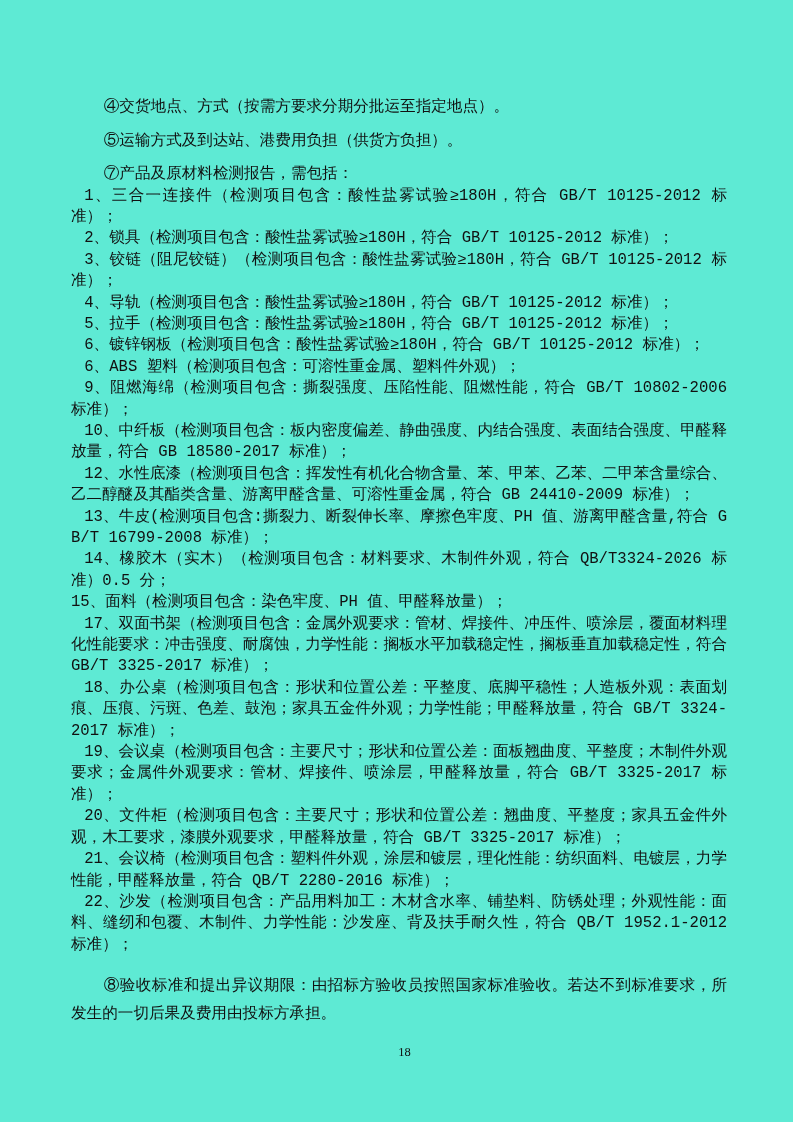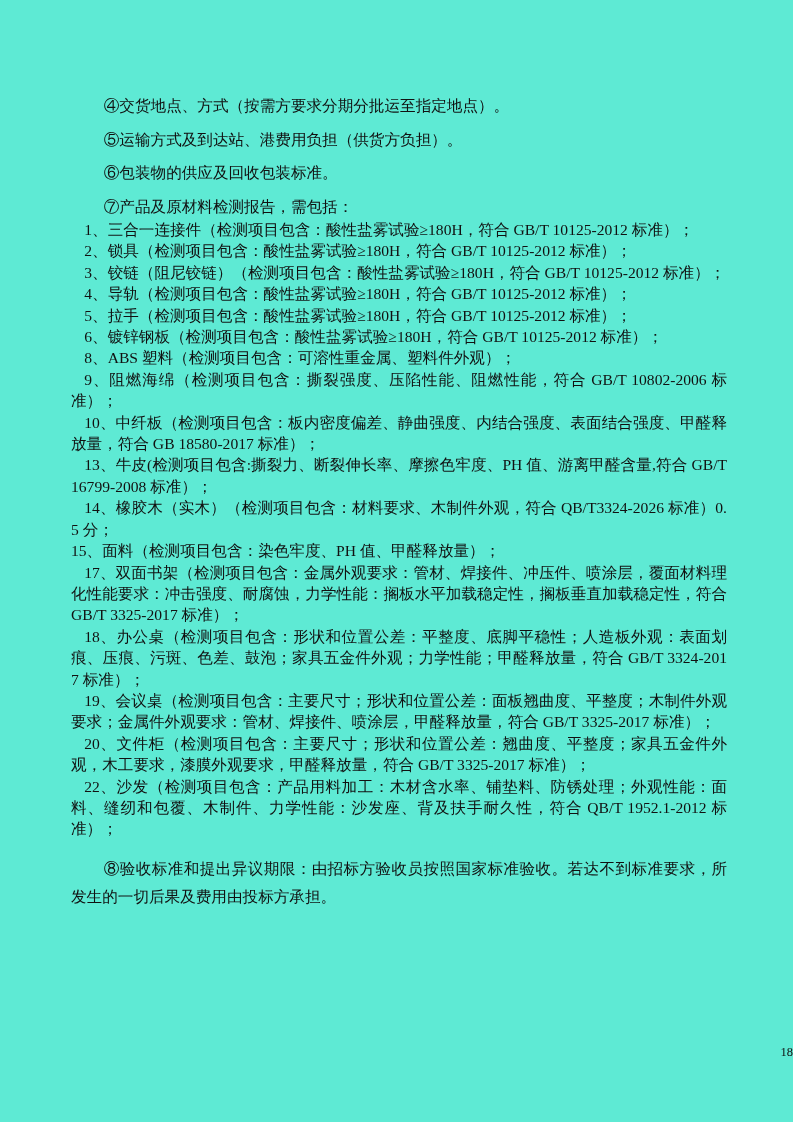--- a/index.html
+++ b/index.html
@@ -69,7 +69,6 @@
 
   <p class="para sec">④交货地点、方式（按需方要求分期分批运至指定地点）。</p>
       <p class="para sec">⑤运输方式及到达站、港费用负担（供货方负担）。</p>
-      <p class="para sec">⑥包装物的供应及回收包装标准。</p>
       <p class="para sec sec-intro">⑦产品及原材料检测报告，需包括：</p>
       <p class="para item">1、三合一连接件（检测项目包含：酸性盐雾试验≥180H，符合 GB/T 10125-2012 标准）；</p>
       <p class="para item">2、锁具（检测项目包含：酸性盐雾试验≥180H，符合 GB/T 10125-2012 标准）；</p>

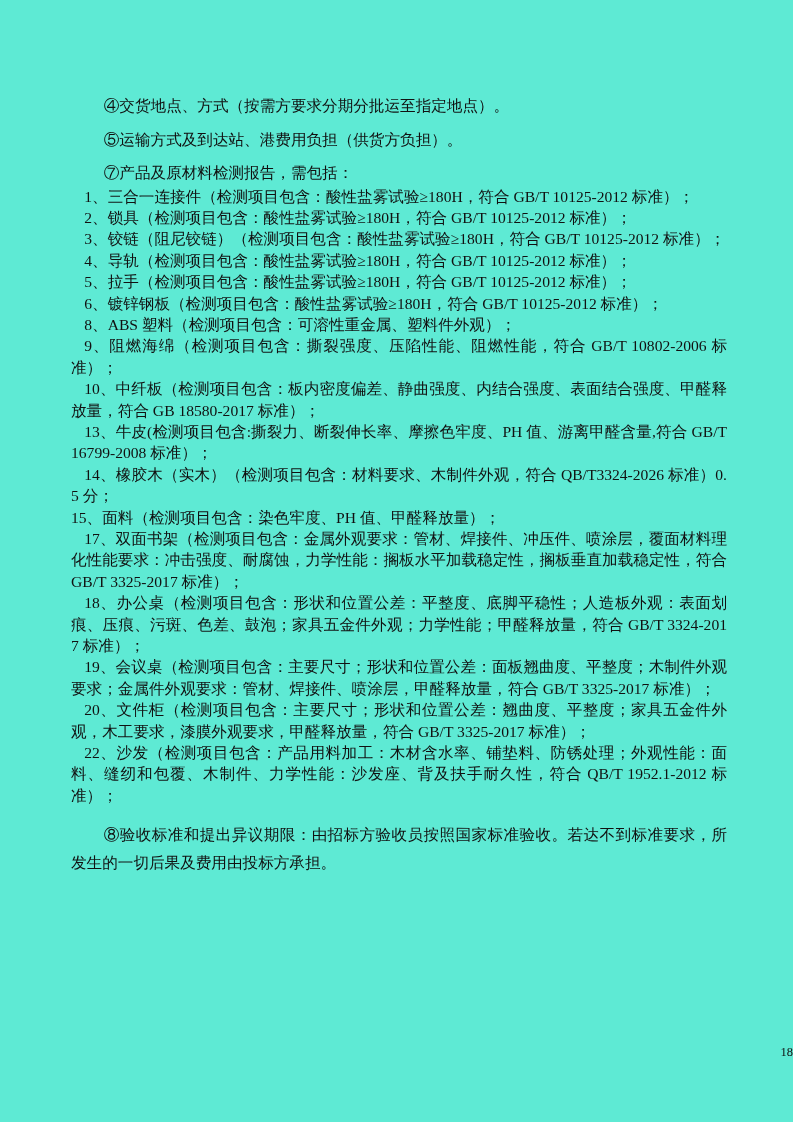--- a/index.html
+++ b/index.html
@@ -41,6 +41,7 @@
     text-indent: 0.85em;
     line-height: 21.4px;
     margin-bottom: 0;
+    font-family: Liberation Mono, monospace;
   }
   .item.flush {
     text-indent: 0;

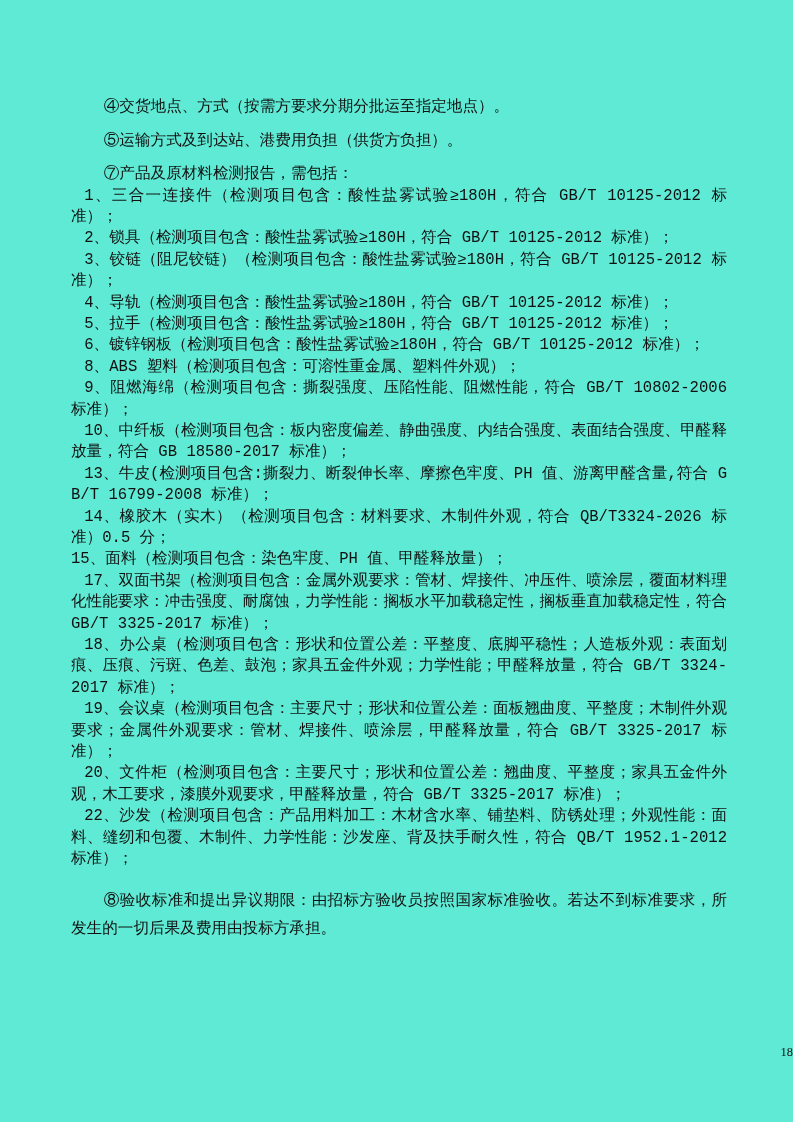--- a/index.html
+++ b/index.html
@@ -77,7 +77,7 @@
       <p class="para item">4、导轨（检测项目包含：酸性盐雾试验≥180H，符合 GB/T 10125-2012 标准）；</p>
       <p class="para item">5、拉手（检测项目包含：酸性盐雾试验≥180H，符合 GB/T 10125-2012 标准）；</p>
       <p class="para item">6、镀锌钢板（检测项目包含：酸性盐雾试验≥180H，符合 GB/T 10125-2012 标准）；</p>
-      <p class="para item">8、ABS 塑料（检测项目包含：可溶性重金属、塑料件外观）；</p>
+      <p class="para item">6、ABS 塑料（检测项目包含：可溶性重金属、塑料件外观）；</p>
       <p class="para item">9、阻燃海绵（检测项目包含：撕裂强度、压陷性能、阻燃性能，符合 GB/T 10802-2006 标准）；</p>
       <p class="para item">10、中纤板（检测项目包含：板内密度偏差、静曲强度、内结合强度、表面结合强度、甲醛释放量，符合 GB 18580-2017 标准）；</p>
       <p class="para item">13、牛皮(检测项目包含:撕裂力、断裂伸长率、摩擦色牢度、PH 值、游离甲醛含量,符合 GB/T 16799-2008 标准）；</p>

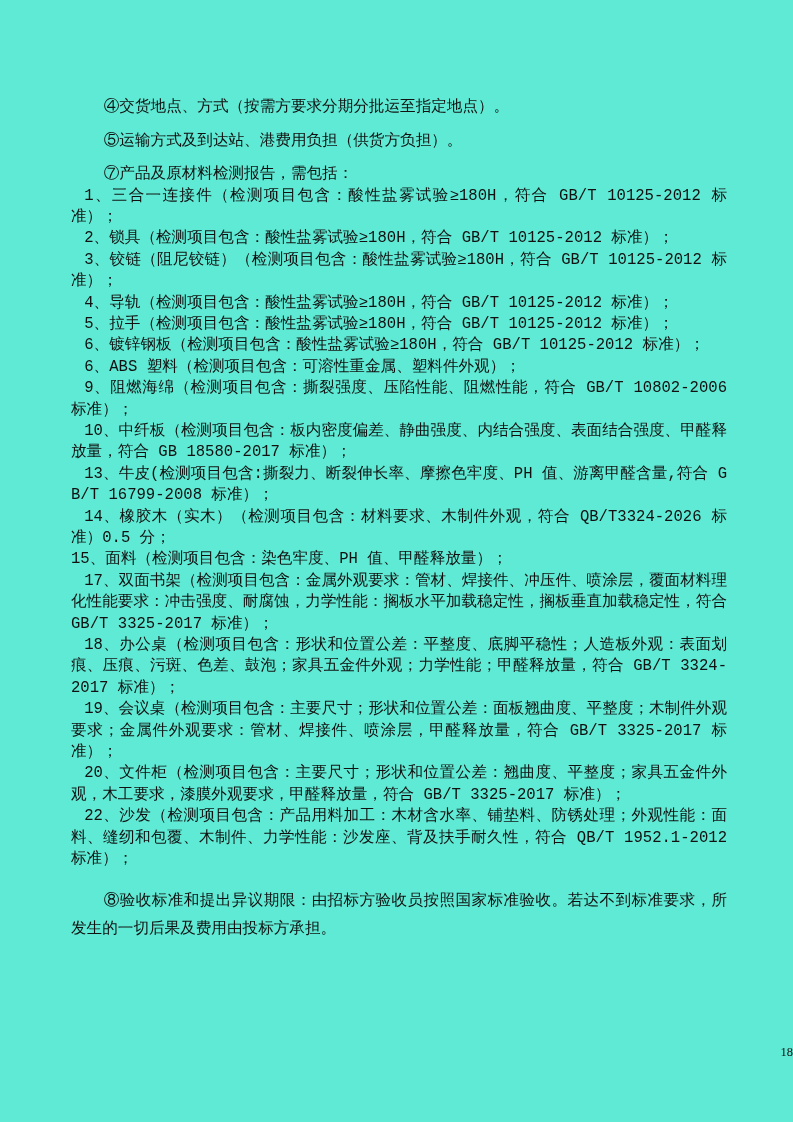--- a/index.html
+++ b/index.html
@@ -80,6 +80,7 @@
       <p class="para item">6、ABS 塑料（检测项目包含：可溶性重金属、塑料件外观）；</p>
       <p class="para item">9、阻燃海绵（检测项目包含：撕裂强度、压陷性能、阻燃性能，符合 GB/T 10802-2006 标准）；</p>
       <p class="para item">10、中纤板（检测项目包含：板内密度偏差、静曲强度、内结合强度、表面结合强度、甲醛释放量，符合 GB 18580-2017 标准）；</p>
+      <p class="para item">12、水性底漆（检测项目包含：挥发性有机化合物含量、苯、甲苯、乙苯、二甲苯含量综合、乙二醇醚及其酯类含量、游离甲醛含量、可溶性重金属，符合 GB 24410-2009 标准）；</p>
       <p class="para item">13、牛皮(检测项目包含:撕裂力、断裂伸长率、摩擦色牢度、PH 值、游离甲醛含量,符合 GB/T 16799-2008 标准）；</p>
       <p class="para item">14、橡胶木（实木）（检测项目包含：材料要求、木制件外观，符合 QB/T3324-2026 标准）0.5 分；</p>
       <p class="para item flush">15、面料（检测项目包含：染色牢度、PH 值、甲醛释放量）；</p>

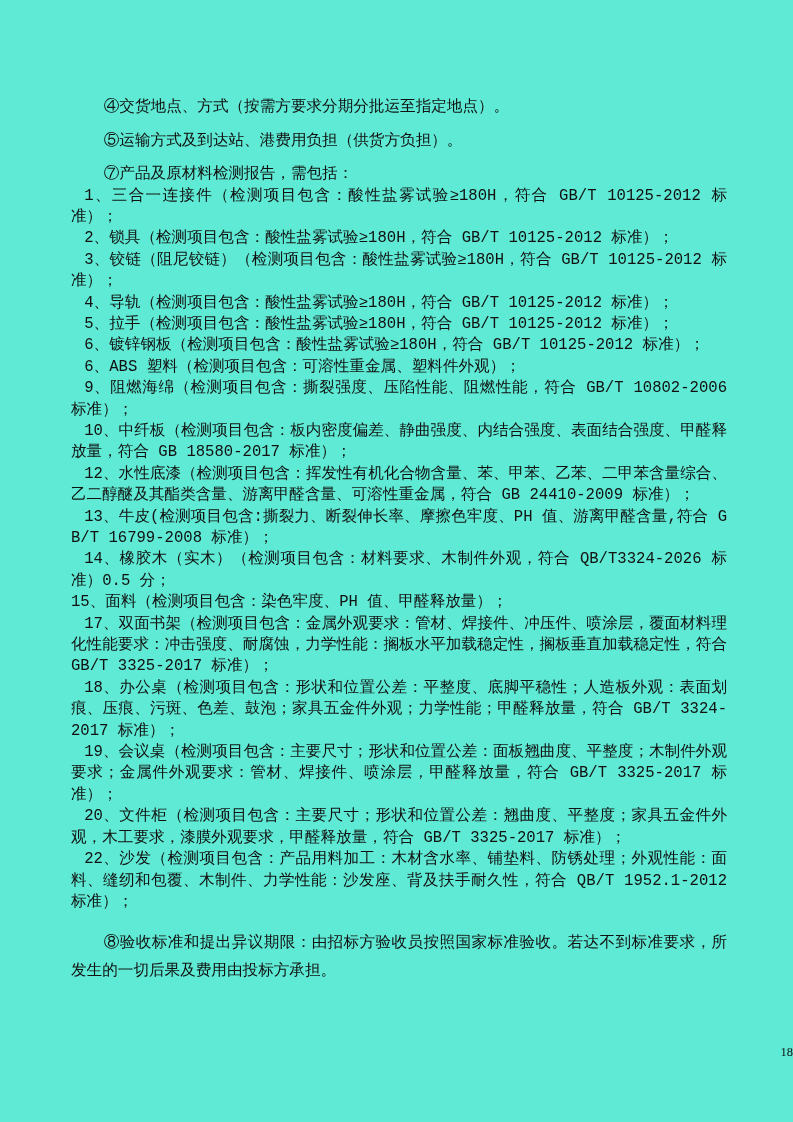--- a/index.html
+++ b/index.html
@@ -88,6 +88,7 @@
       <p class="para item">18、办公桌（检测项目包含：形状和位置公差：平整度、底脚平稳性；人造板外观：表面划痕、压痕、污斑、色差、鼓泡；家具五金件外观；力学性能；甲醛释放量，符合 GB/T 3324-2017 标准）；</p>
       <p class="para item">19、会议桌（检测项目包含：主要尺寸；形状和位置公差：面板翘曲度、平整度；木制件外观要求；金属件外观要求：管材、焊接件、喷涂层，甲醛释放量，符合 GB/T 3325-2017 标准）；</p>
       <p class="para item">20、文件柜（检测项目包含：主要尺寸；形状和位置公差：翘曲度、平整度；家具五金件外观，木工要求，漆膜外观要求，甲醛释放量，符合 GB/T 3325-2017 标准）；</p>
+      <p class="para item">21、会议椅（检测项目包含：塑料件外观，涂层和镀层，理化性能：纺织面料、电镀层，力学性能，甲醛释放量，符合 QB/T 2280-2016 标准）；</p>
       <p class="para item">22、沙发（检测项目包含：产品用料加工：木材含水率、铺垫料、防锈处理；外观性能：面料、缝纫和包覆、木制件、力学性能：沙发座、背及扶手耐久性，符合 QB/T 1952.1-2012 标准）；</p>
       <p class="para sec sec-wide">⑧验收标准和提出异议期限：由招标方验收员按照国家标准验收。若达不到标准要求，所发生的一切后果及费用由投标方承担。</p>
     </div>

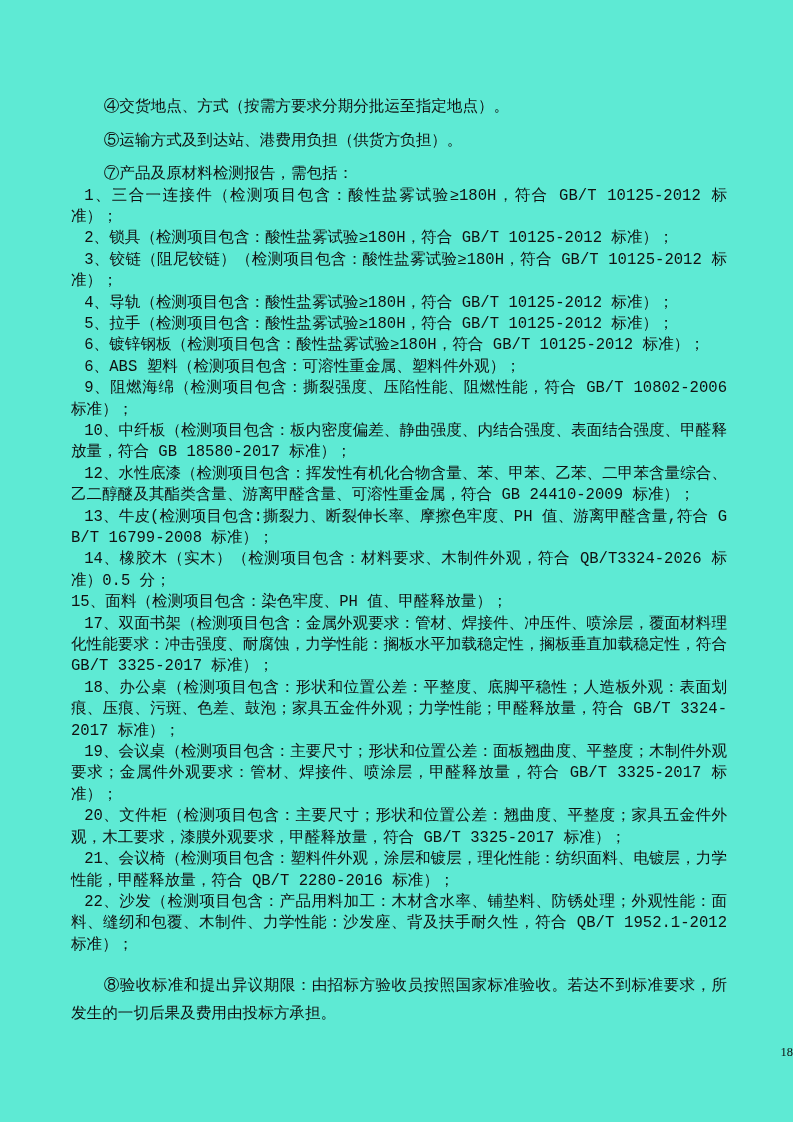--- a/index.html
+++ b/index.html
@@ -56,7 +56,7 @@
     left: 16px;
     right: 0;
     bottom: 62px;
-    text-align: right;
+    text-align: center;
     font-size: 12.5px;
     color: #111111;
     font-family: "Liberation Serif", "DejaVu Serif", serif;

